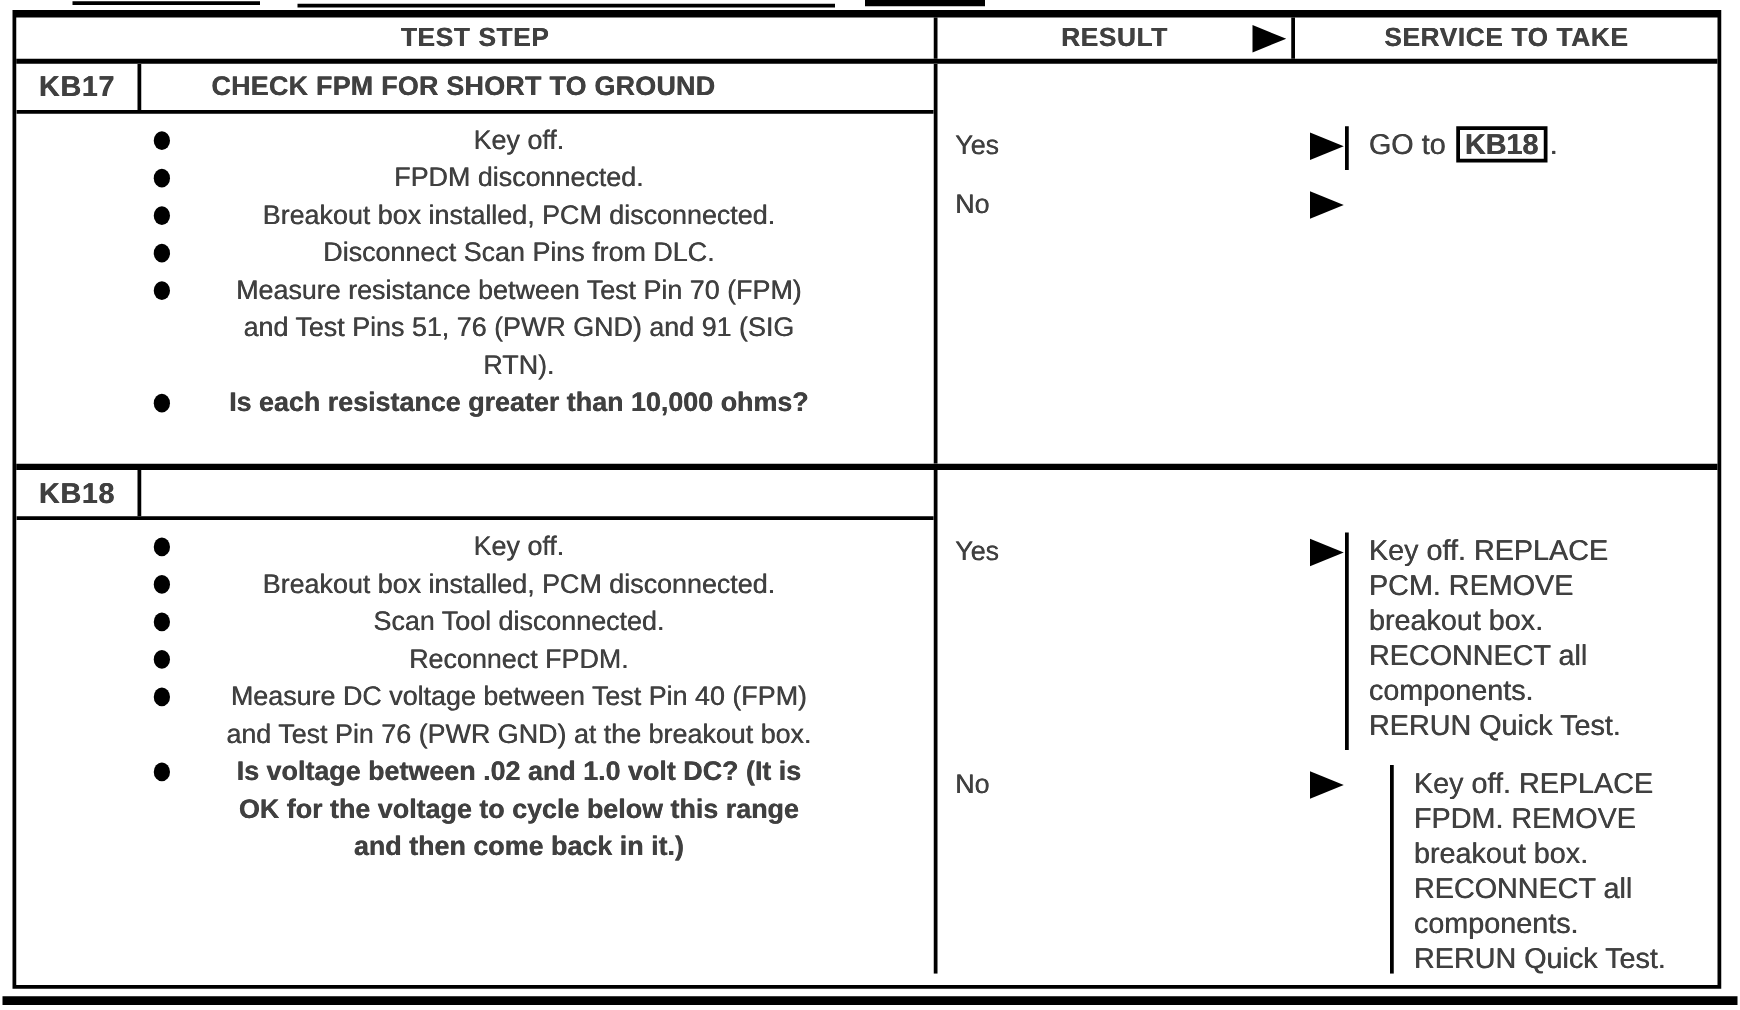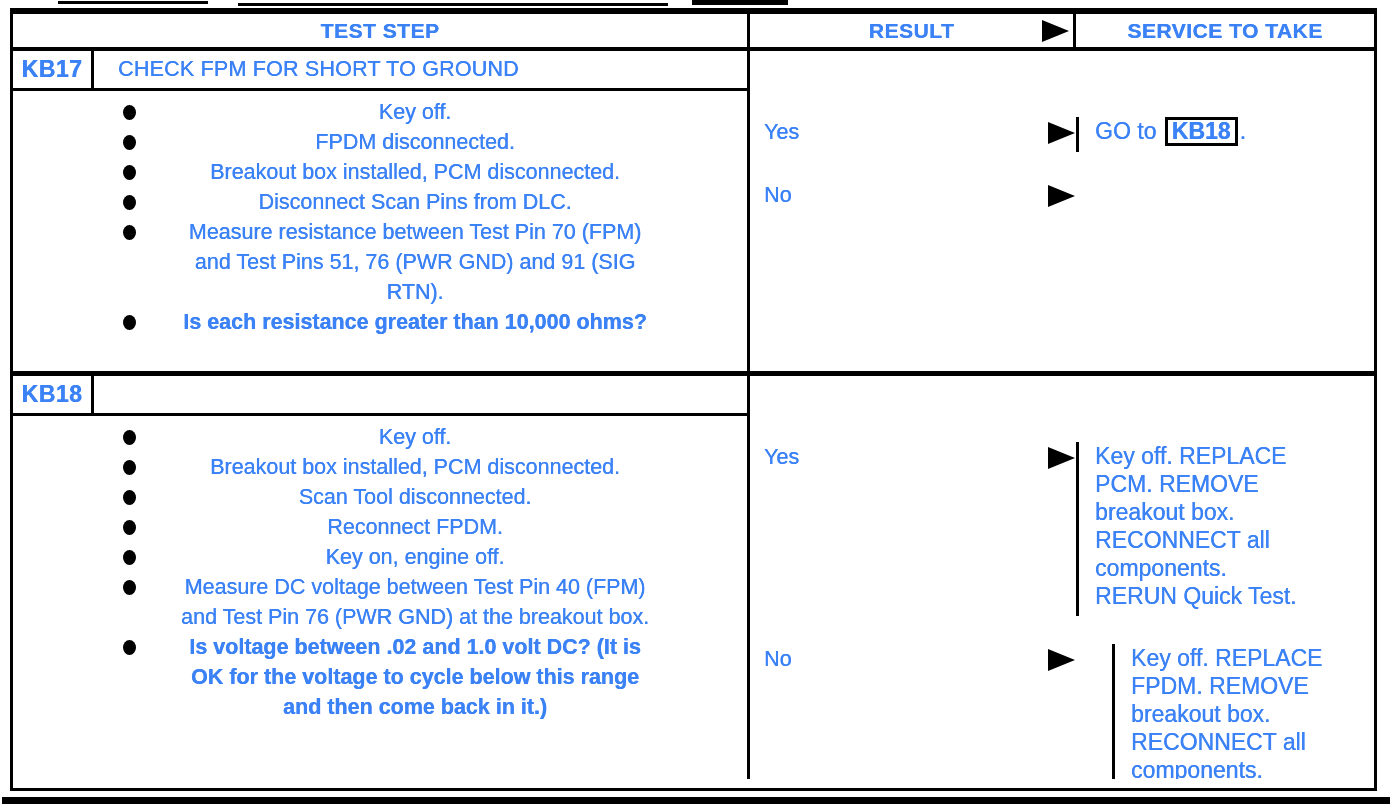--- a/index.html
+++ b/index.html
@@ -9,7 +9,7 @@
     width: 1392px;
     height: 808px;
     background: #ffffff;
-    color: #3b82f6;
+    color: #404040;
     font-family: "Liberation Sans", sans-serif;
     overflow: hidden;
     text-shadow: 0.35px 0 0 currentColor; 

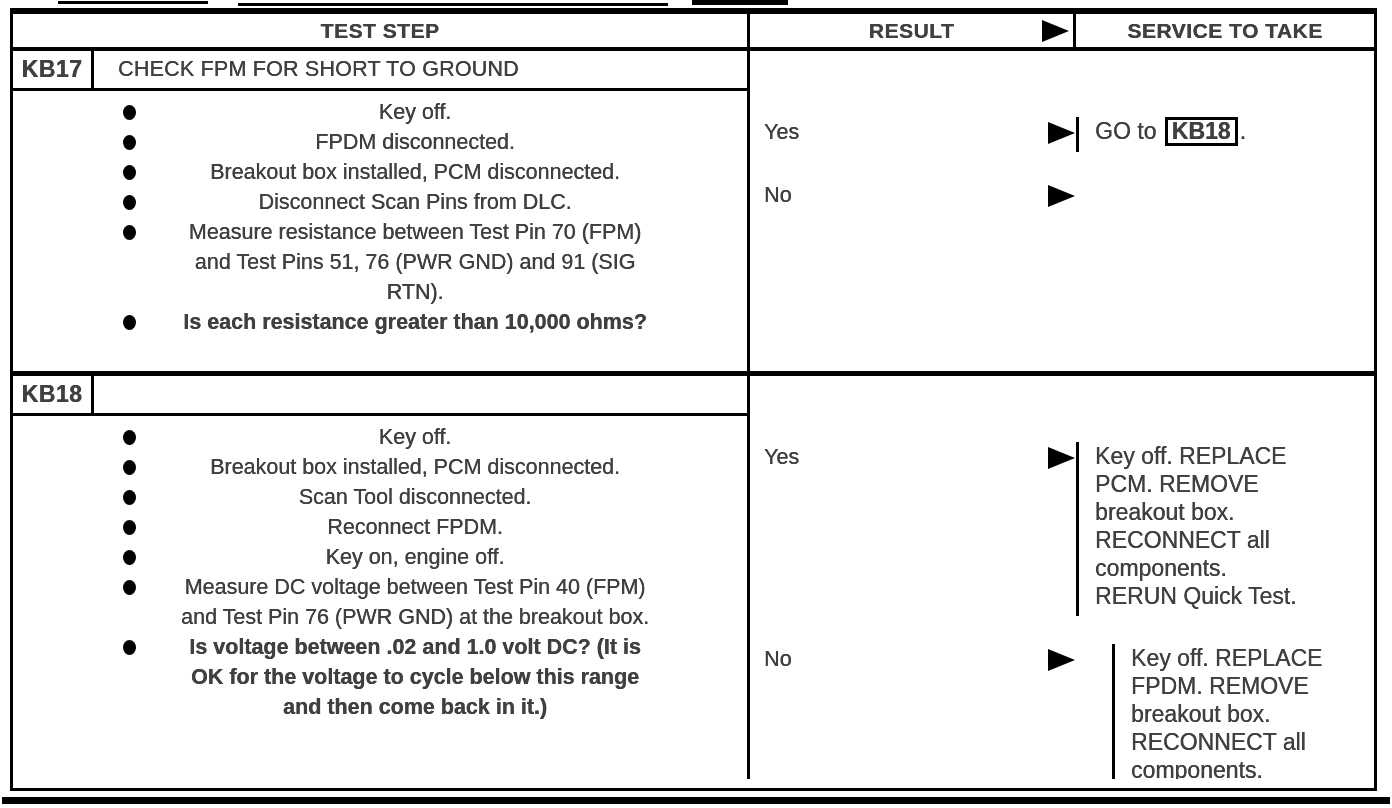--- a/index.html
+++ b/index.html
@@ -36,7 +36,7 @@
     font-weight: bold; font-size: 21px; letter-spacing: 0.5px;
   }
   .th-step   { width: 737px; border-right: 3px solid #000; }
-  .th-result { width: 326px; border-right: 3px solid #000; position: relative; }
+  .th-result { width: 286px; border-right: 3px solid #000; position: relative; }
   .th-action { flex: 1; }
   .arrow {
     width: 0; height: 0;

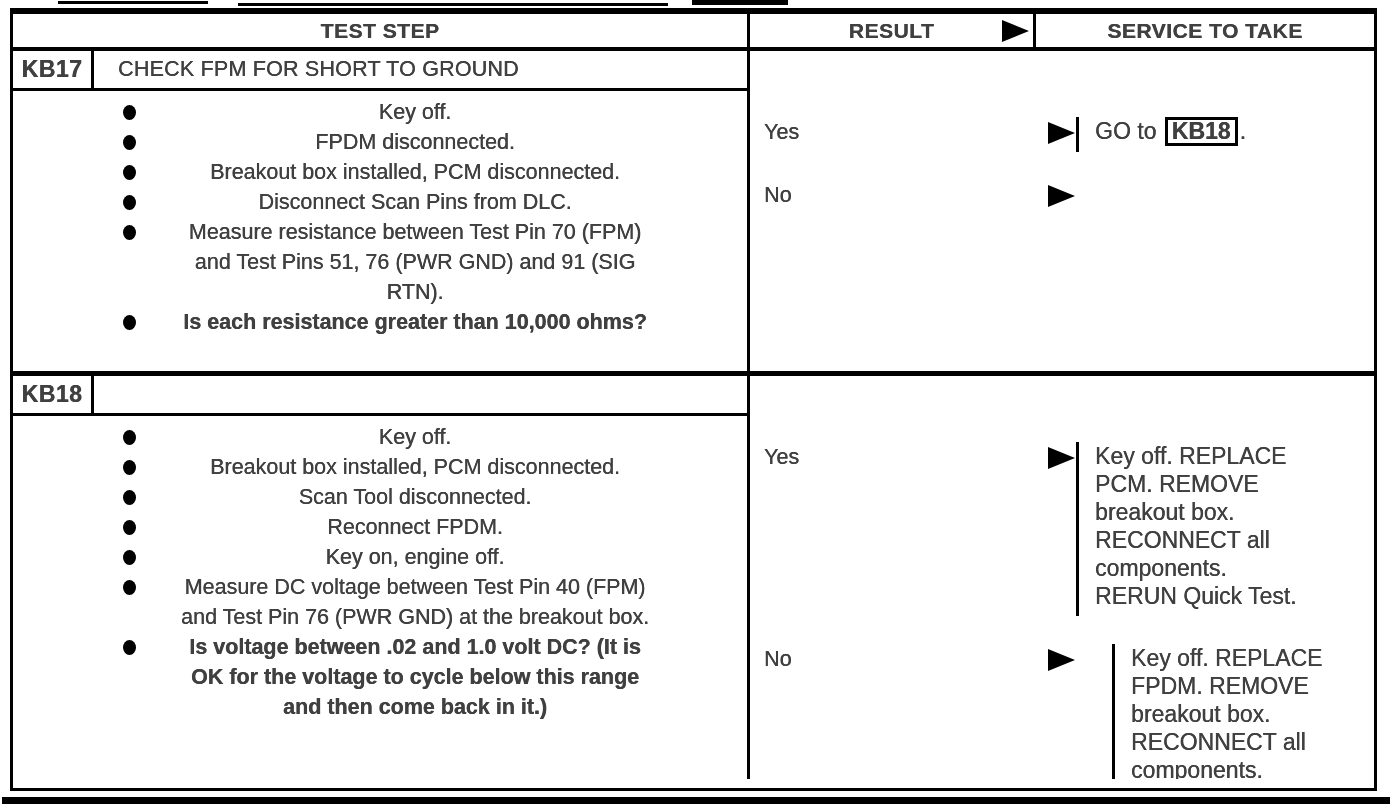--- a/index.html
+++ b/index.html
@@ -54,7 +54,7 @@
   .cell-step { width: 737px; border-right: 3px solid #000; overflow: hidden; }
   .band { height: 40px; border-bottom: 3px solid #000; display: flex; }
   .kb {
-    width: 81px; border-right: 3px solid #000;
+    width: 100px; border-right: 3px solid #000;
     display: flex; align-items: center; justify-content: center;
     font-weight: bold; font-size: 23px; letter-spacing: 0.5px;
   }

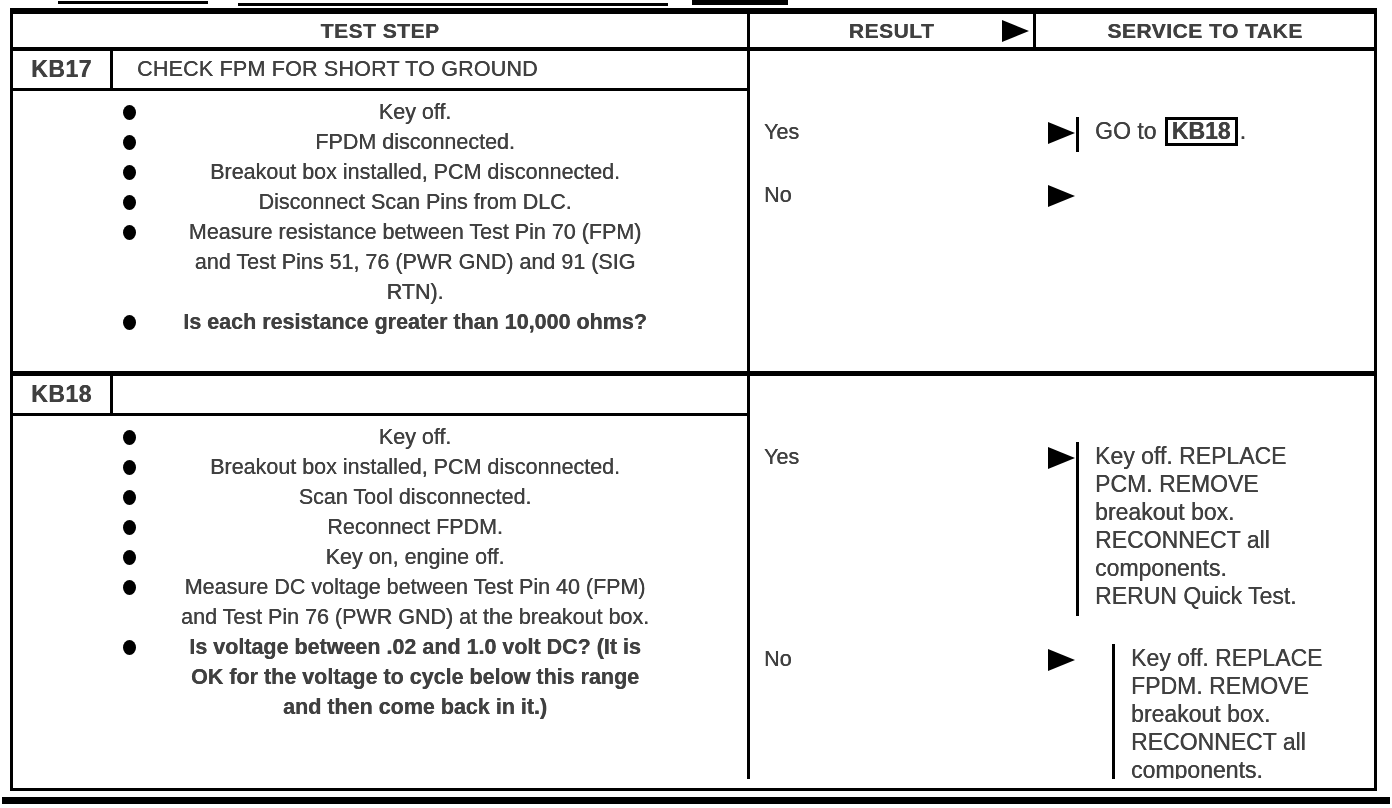--- a/index.html
+++ b/index.html
@@ -60,8 +60,8 @@
   }
   .band-title {
     flex: 1; display: flex; align-items: center;
-    padding-left: 24px; font-weight: normal; font-size: 21.5px; letter-spacing: 0.2px;
-    white-space: nowrap; overflow: hidden;
+    padding-left: 11px; font-weight: bold; font-size: 21.5px; letter-spacing: 0.2px;
+    white-space: nowrap; overflow: hidden; margin-left: 45px;
   }
   ul.steps { list-style: none; padding: 6px 16px 0 108px; text-align: center; }
   ul.steps li {

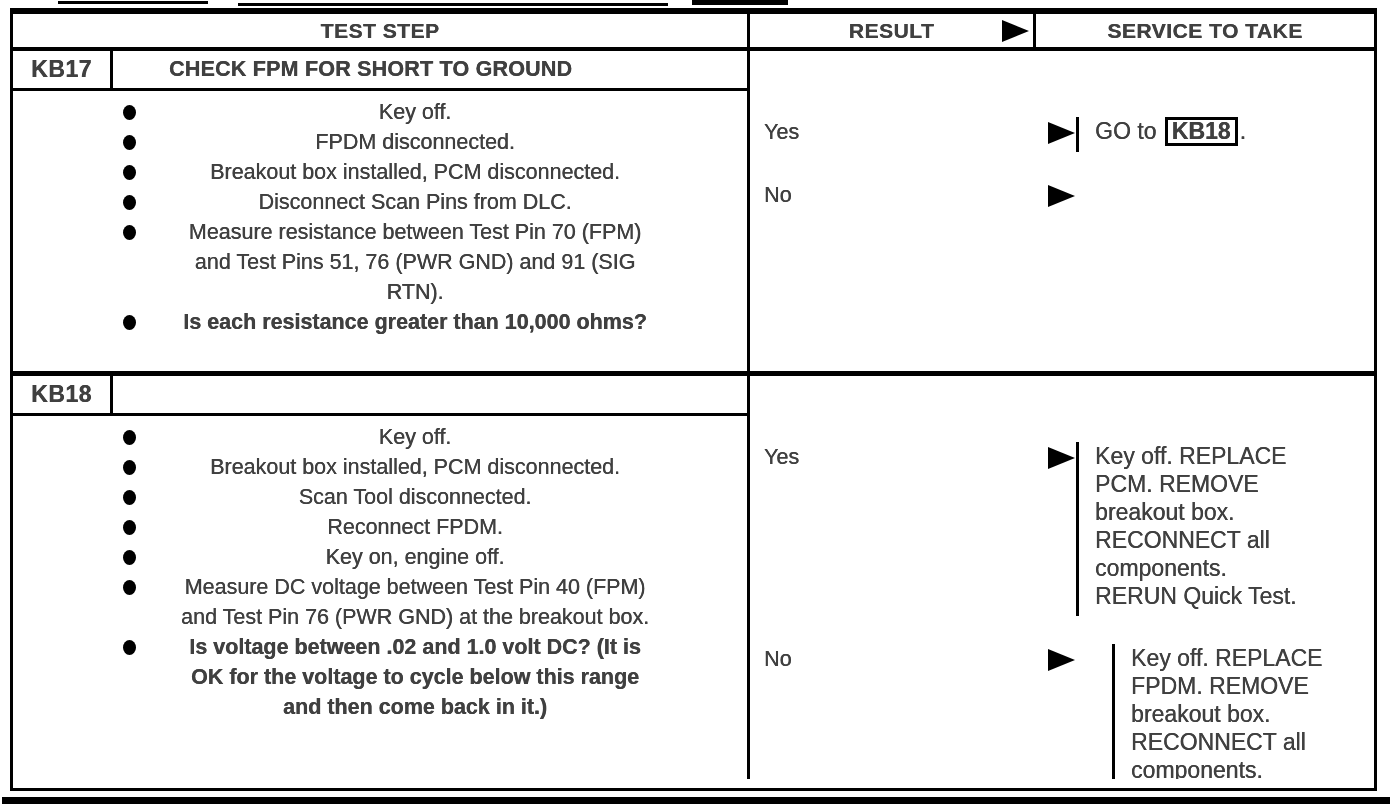--- a/index.html
+++ b/index.html
@@ -77,7 +77,7 @@
 
   
   .cell-right { flex: 1; display: flex; flex-direction: column; overflow: hidden; }
-  .outcome { display: flex; margin-top: 16px; }
+  .outcome { display: flex; }
   .outcome:last-child { flex: 1; gap: 36px; }
   .outcome.first { padding-top: 50px; }
   .outcome.next  { padding-top: 12px; }

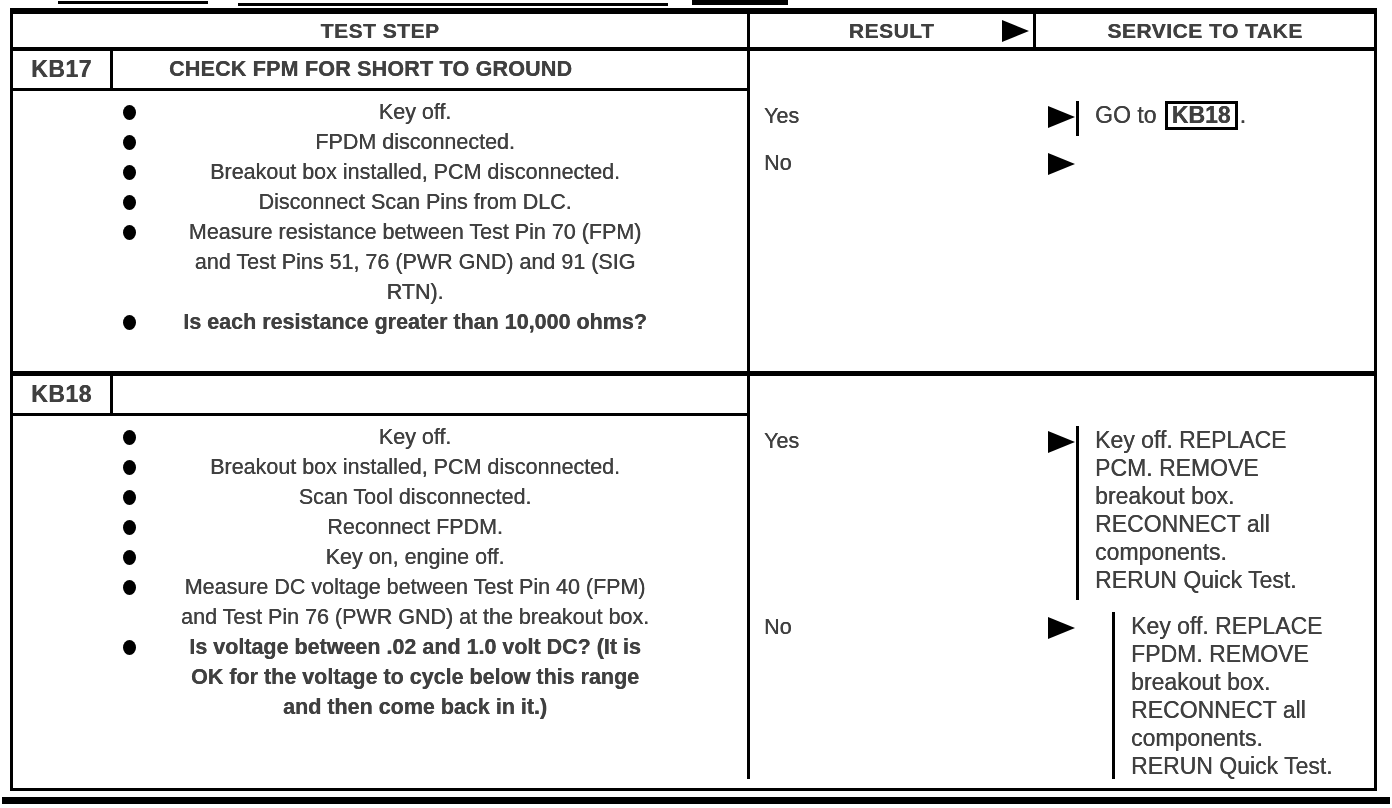--- a/index.html
+++ b/index.html
@@ -166,7 +166,6 @@
           <li><span class="step-text">Breakout box installed, PCM disconnected.</span></li>
           <li><span class="step-text">Scan Tool disconnected.</span></li>
           <li><span class="step-text">Reconnect FPDM.</span></li>
-          <li><span class="step-text">Key on, engine off.</span></li>
           <li><span class="step-text">Measure DC voltage between Test Pin 40 (FPM) and Test Pin 76 (PWR GND) at the breakout box.</span></li>
           <li class="q"><span class="step-text">Is voltage between .02 and 1.0 volt DC? (It is OK for the voltage to cycle below this range and then come back in it.)</span></li>
         </ul>

